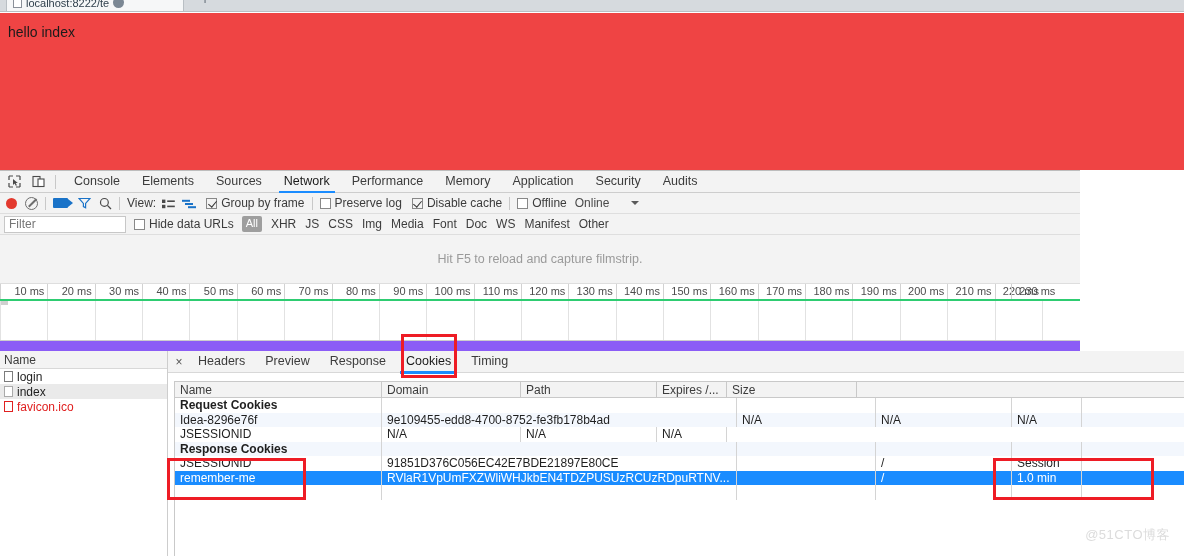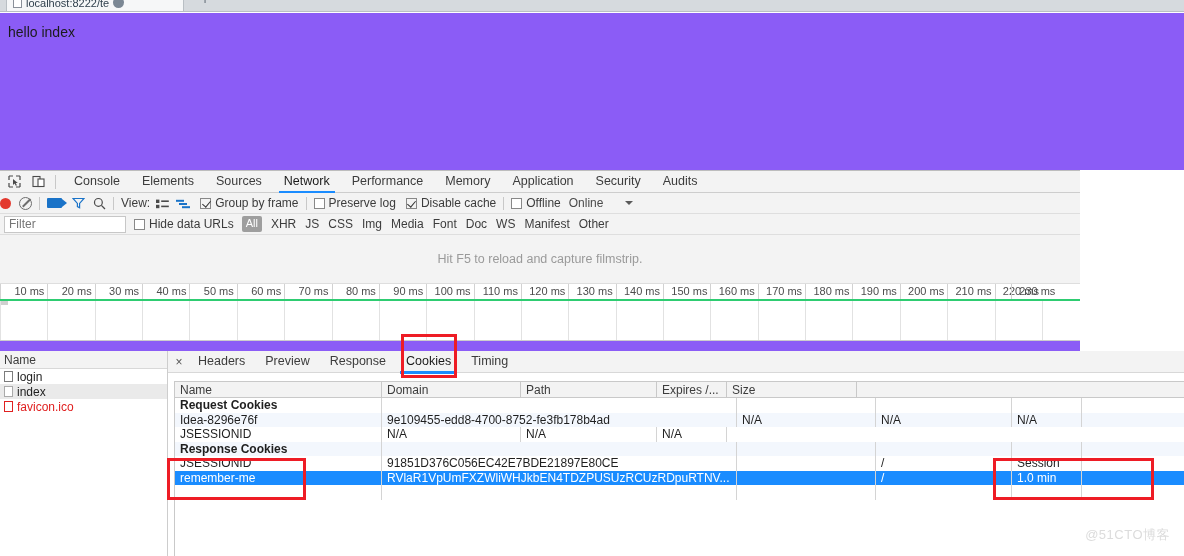--- a/index.html
+++ b/index.html
@@ -52,7 +52,7 @@
   
   #page-viewport {
     position: absolute; left: 0; top: 13px; width: 1184px; height: 157px;
-    background: #8b5cf6;
+    background: #ef4444;
   }
   #page-text {
     position: absolute; left: 8px; top: 11px;

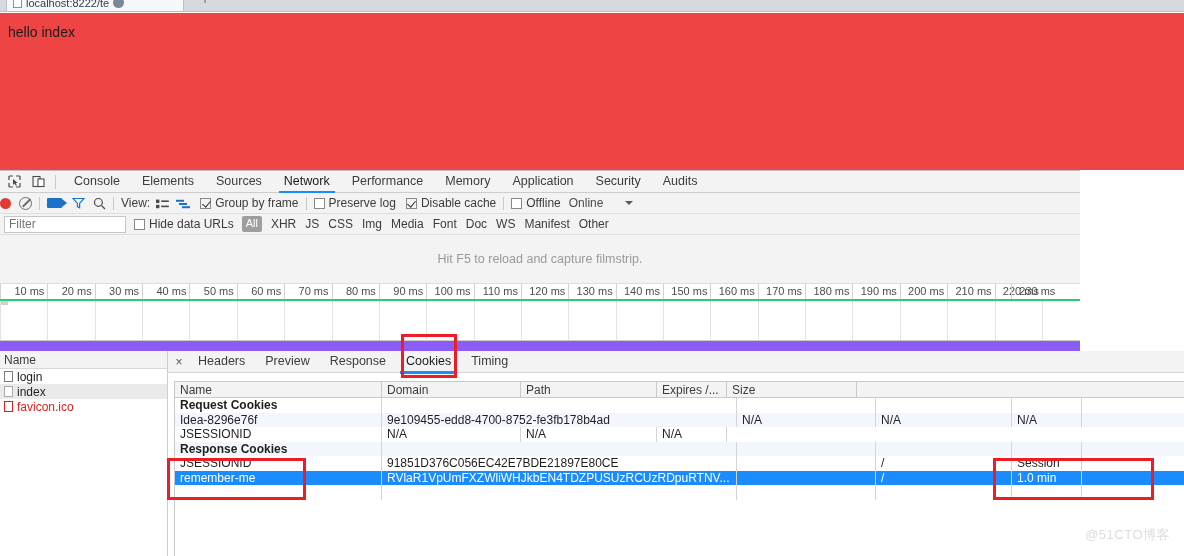--- a/index.html
+++ b/index.html
@@ -99,6 +99,7 @@
     border-bottom: 1px solid #dedede;
     display: flex; align-items: center;
     font-size: 12px; color: #3c3c3c;
+    padding-left: 6px;
   }
   #dt-toolbar .tb-item { display: flex; align-items: center; gap: 4px; }
   .record-dot {

